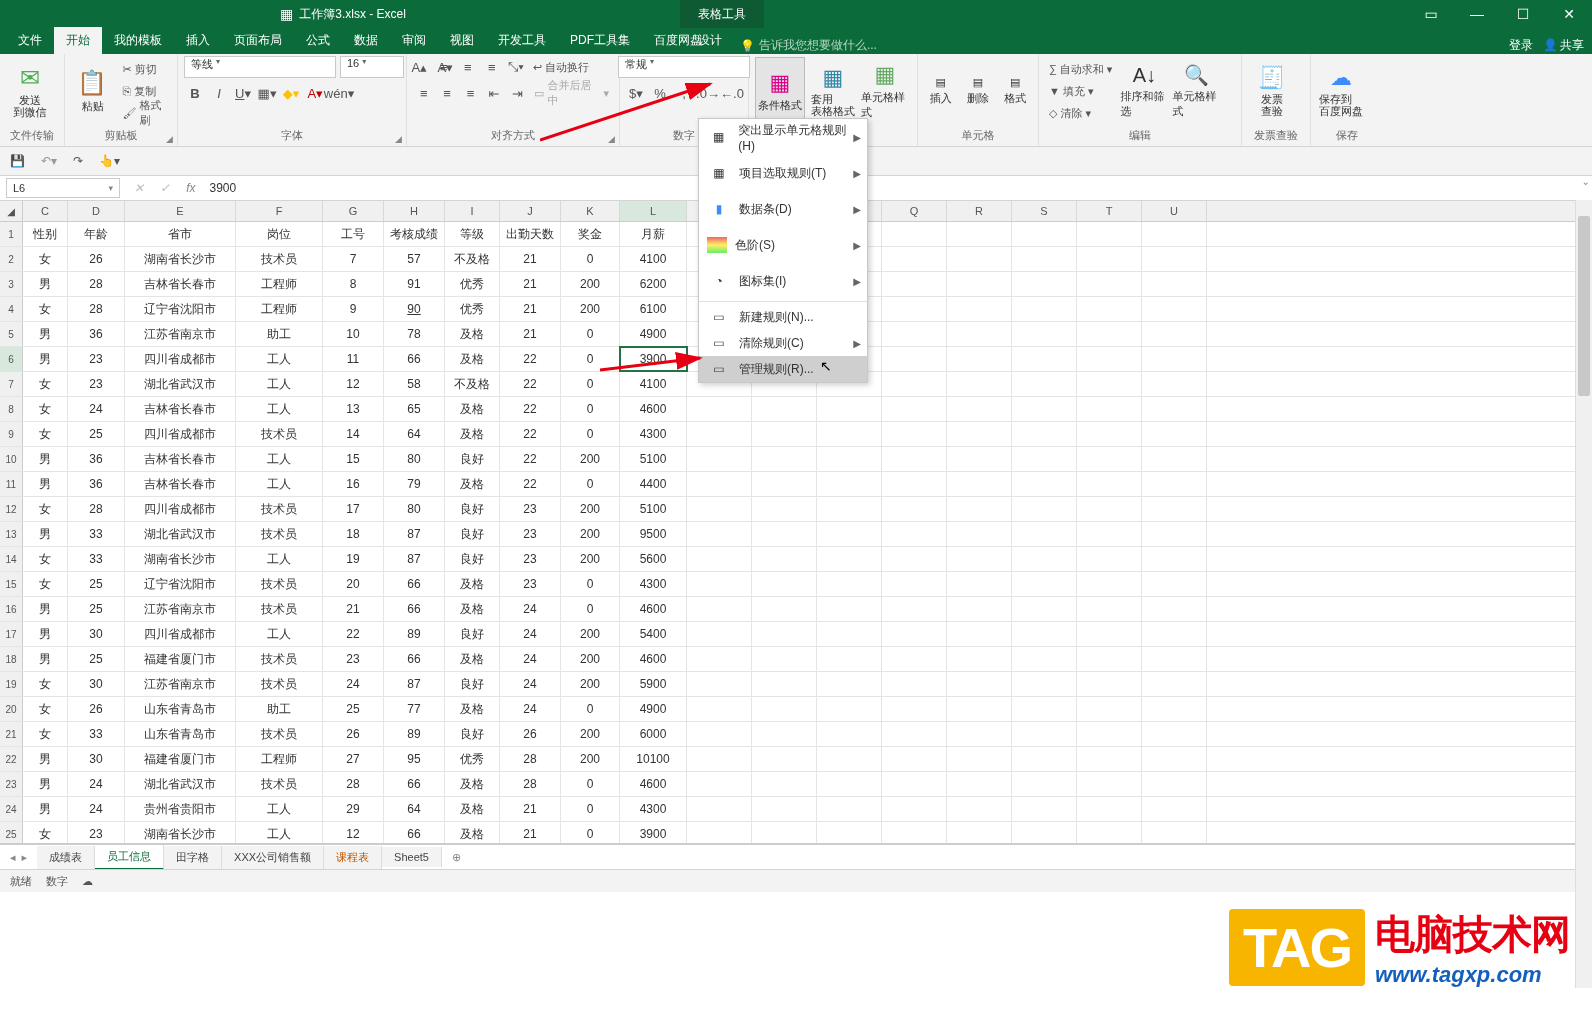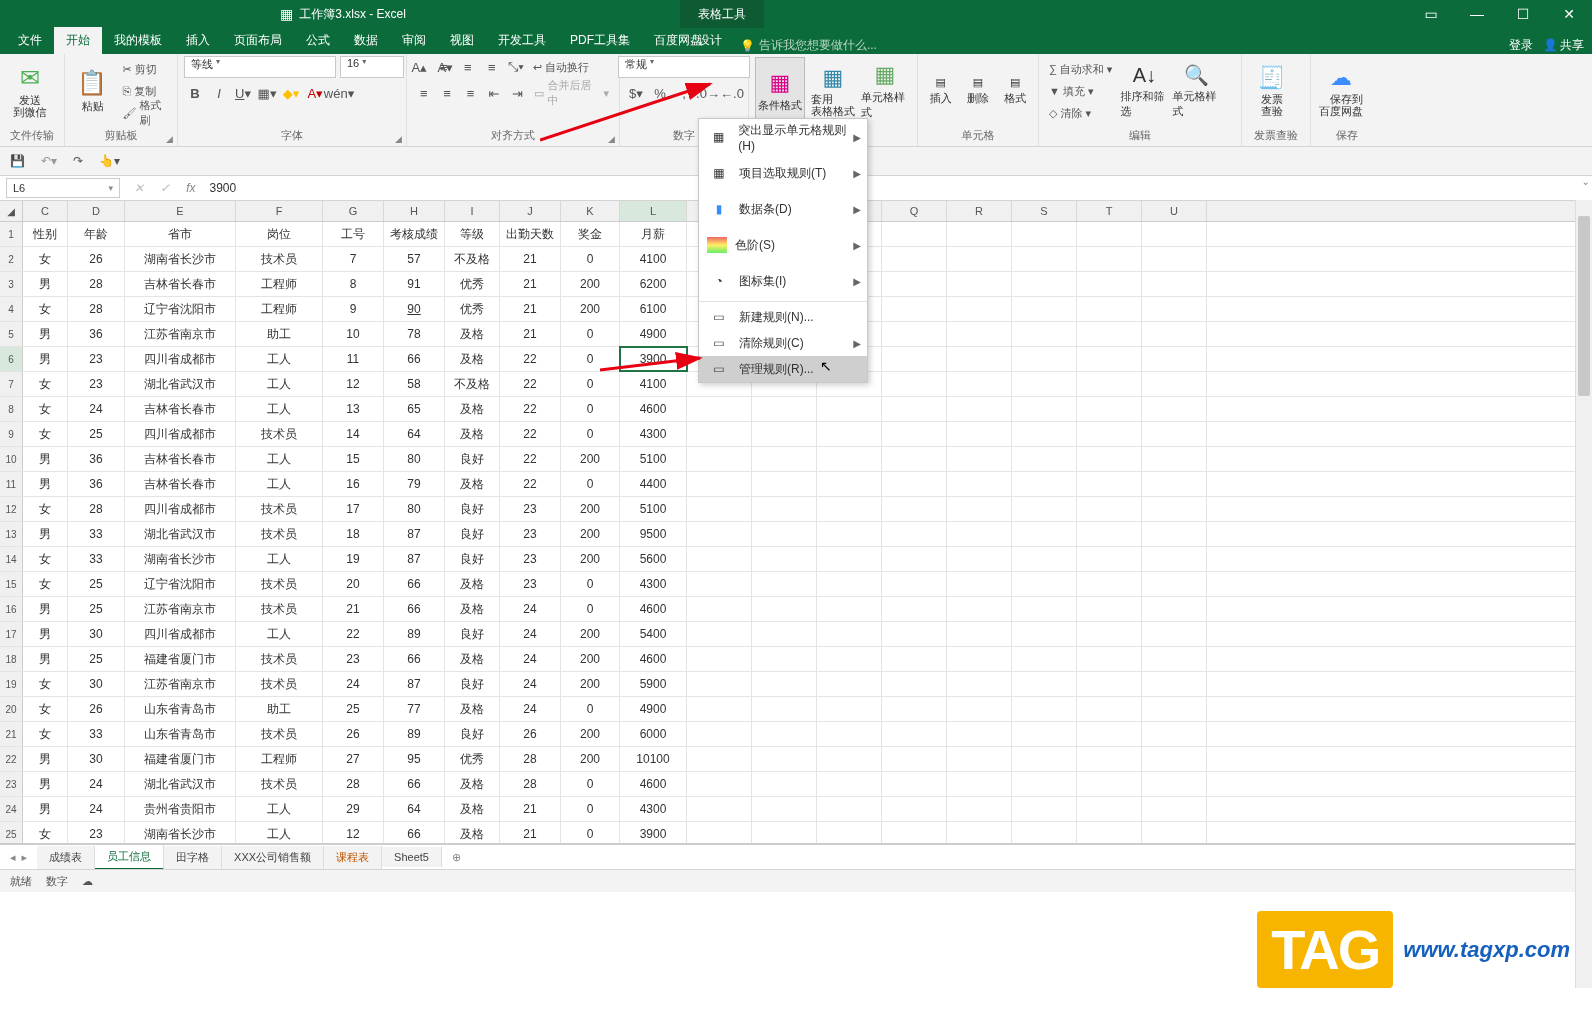--- a/index.html
+++ b/index.html
@@ -275,7 +275,7 @@
     <div class="group-body">
         <div class="btn-lg">
           <span style="color:#3b8cff;font-size:22px">☁</span>
-          <span style="white-space:pre;text-align:right;line-height:12px">保存到
+          <span style="white-space:pre;text-align:left;line-height:12px">保存到
 百度网盘</span>
         </div>
       </div>

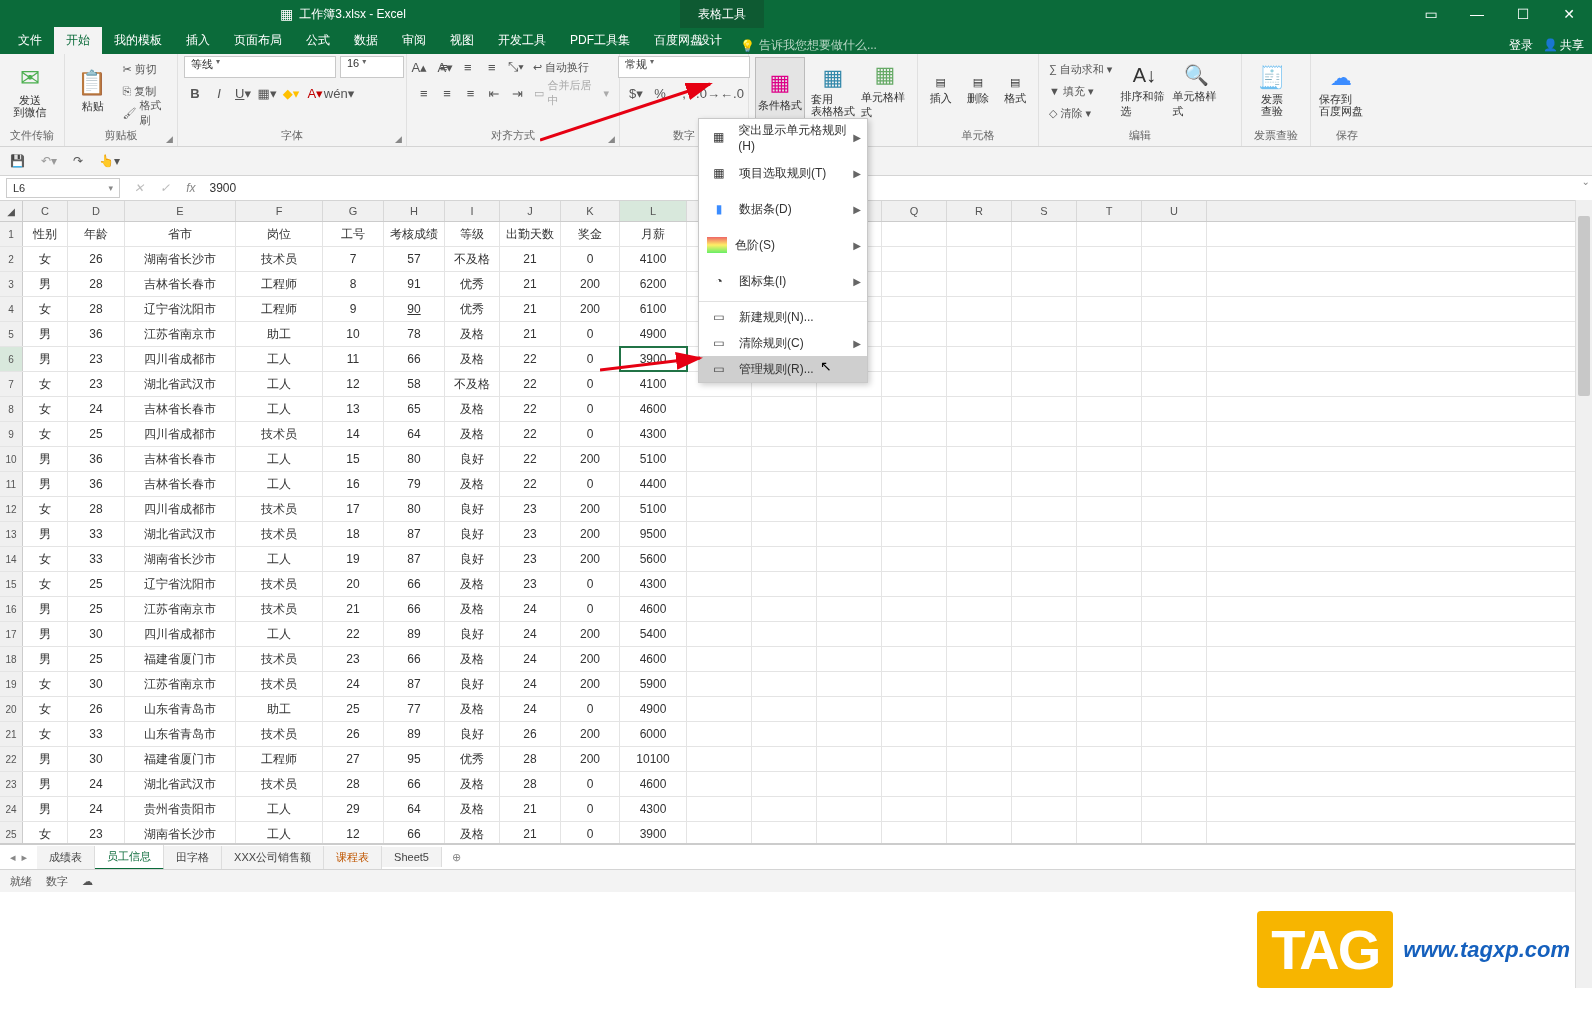--- a/index.html
+++ b/index.html
@@ -941,6 +941,7 @@
 <div class="tag-overlay">
   <div class="tag-box">TAG</div>
   <div class="tag-text">
+    <div class="tag-cn">电脑技术网</div>
     <div class="tag-url">www.tagxp.com</div>
   </div>
 </div>

